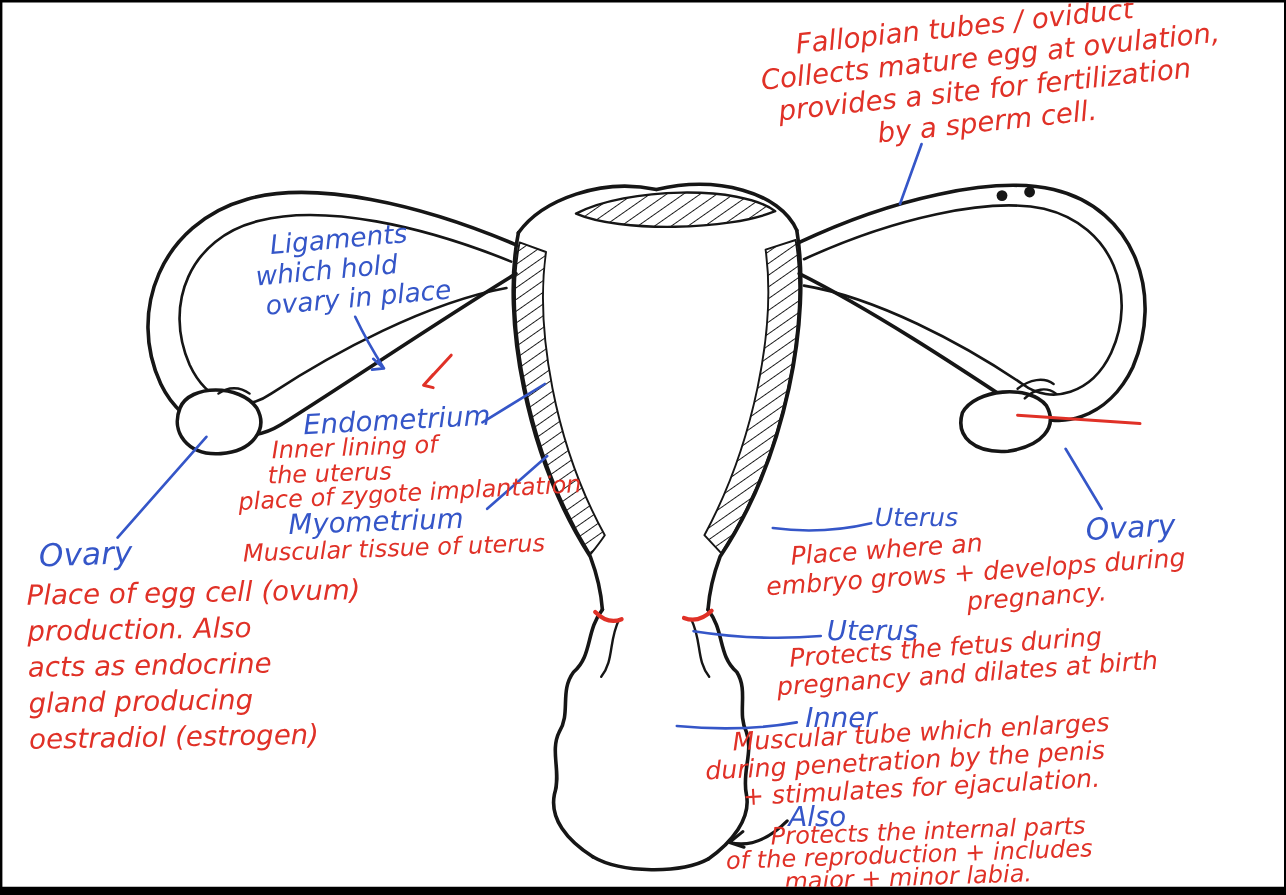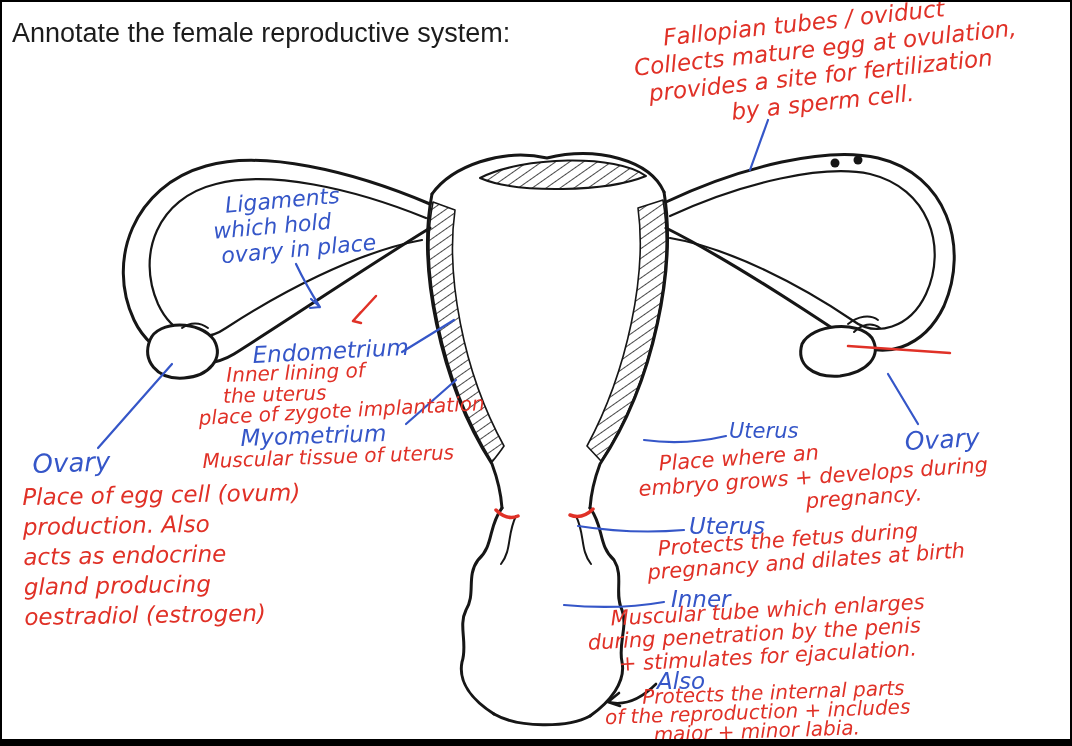--- a/index.html
+++ b/index.html
@@ -79,7 +79,6 @@
     </g>
   </svg>
 
-  <div class="title">Annotate the female reproductive system:</div>
 
   <div class="hw red" style="left:628px; top:26px; font-size:23px; line-height:27px; transform:rotate(-6deg);">
     <div style="margin-left:32px">Fallopian tubes / oviduct</div>

